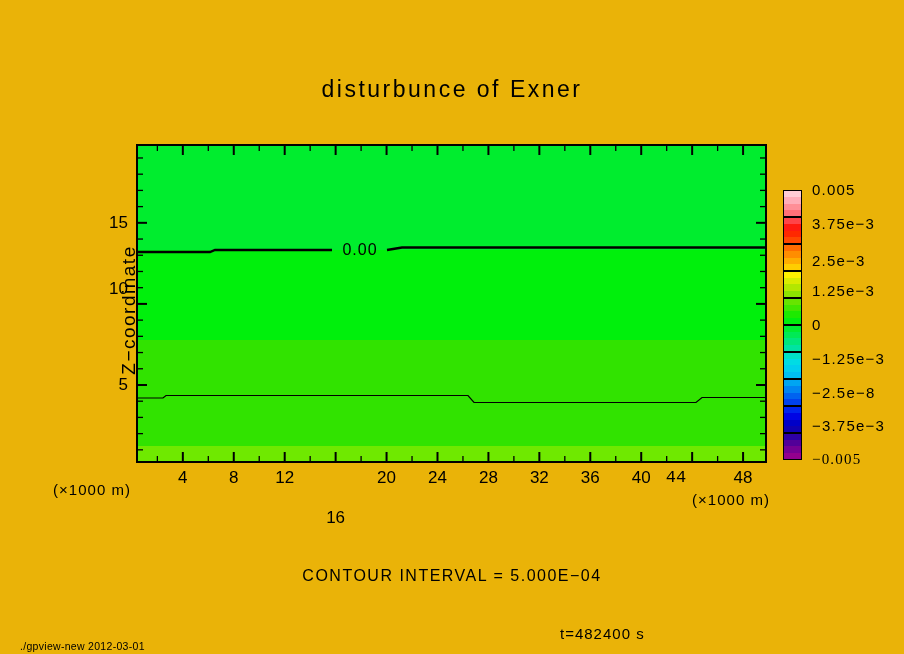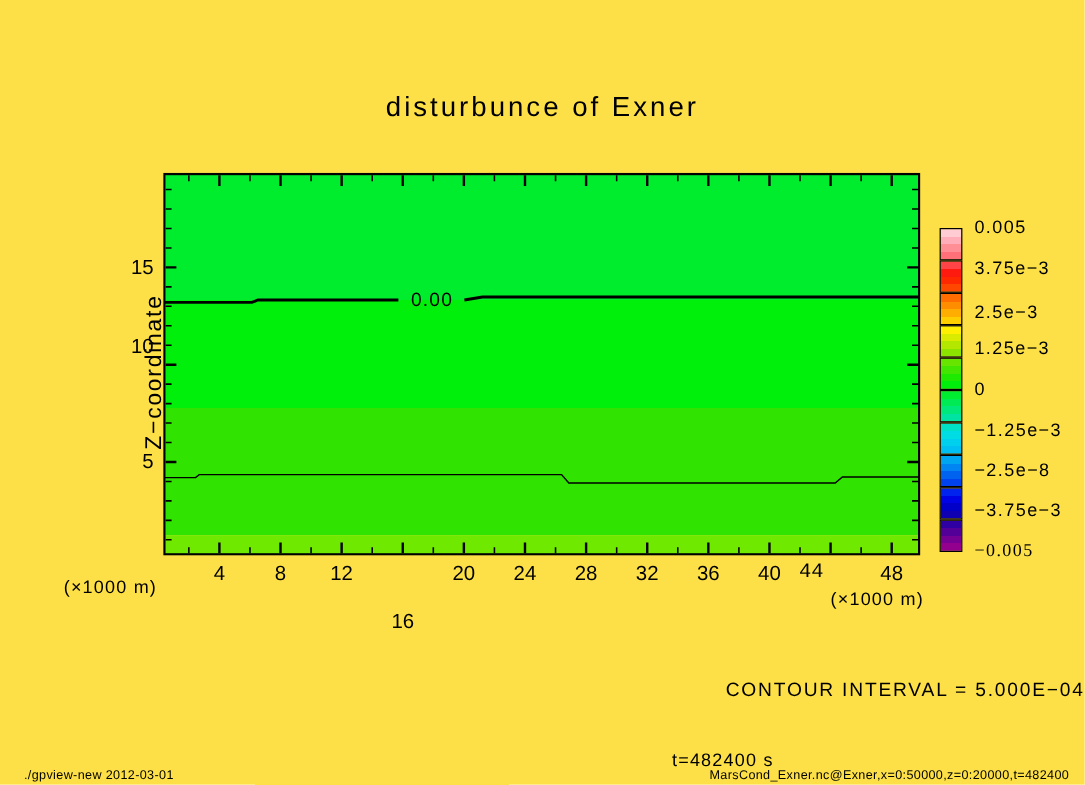--- a/index.html
+++ b/index.html
@@ -3,7 +3,7 @@
 <meta charset="utf-8">
 <style>
   html,body{margin:0;padding:0;background:#fff;}
-  .canvas{position:relative;width:904px;height:654px;background:#fde047;overflow:hidden;
+  .canvas{position:relative;width:904px;height:654px;background:#eab308;overflow:hidden;
           font-family:"Liberation Sans", sans-serif;color:#000;}
   .abs{position:absolute;}
   .title{left:0;top:76px;width:904px;text-align:center;font-size:23px;letter-spacing:2.5px;}

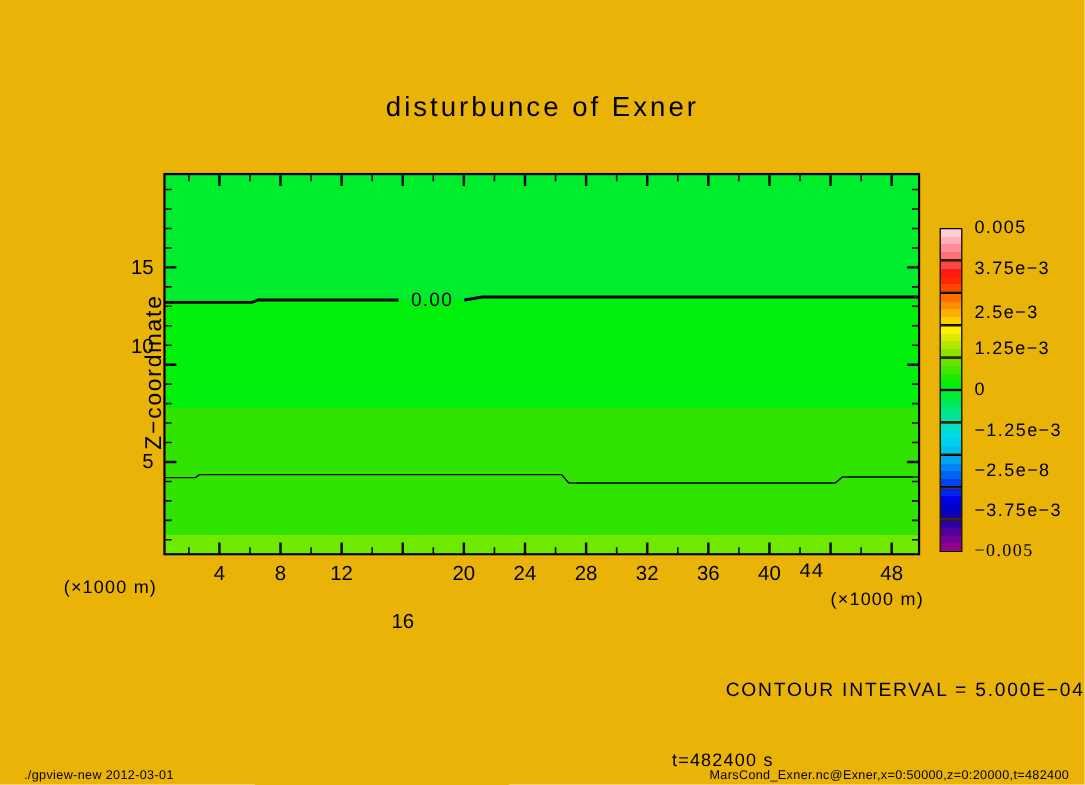--- a/index.html
+++ b/index.html
@@ -12,7 +12,7 @@
   .xlabel{left:0;top:516px;width:900px;text-align:center;font-size:19px;letter-spacing:1.5px;}
   .unit-left{left:36px;top:481px;width:112px;text-align:center;font-size:15px;letter-spacing:1px;}
   .unit-right{left:675px;top:491px;width:112px;text-align:center;font-size:15px;letter-spacing:1px;}
-  .contour-note{left:0;top:567px;width:904px;text-align:right;font-size:16px;letter-spacing:1.5px;}
+  .contour-note{left:0;top:567px;width:904px;text-align:center;font-size:16px;letter-spacing:1.5px;}
   .time-label{left:560px;top:592px;width:245px;text-align:left;font-size:15px;letter-spacing:1px;margin-top:33px;}
   .footer{top:640px;font-size:10.5px;letter-spacing:0.3px;}
   .footer.l{left:20px;}

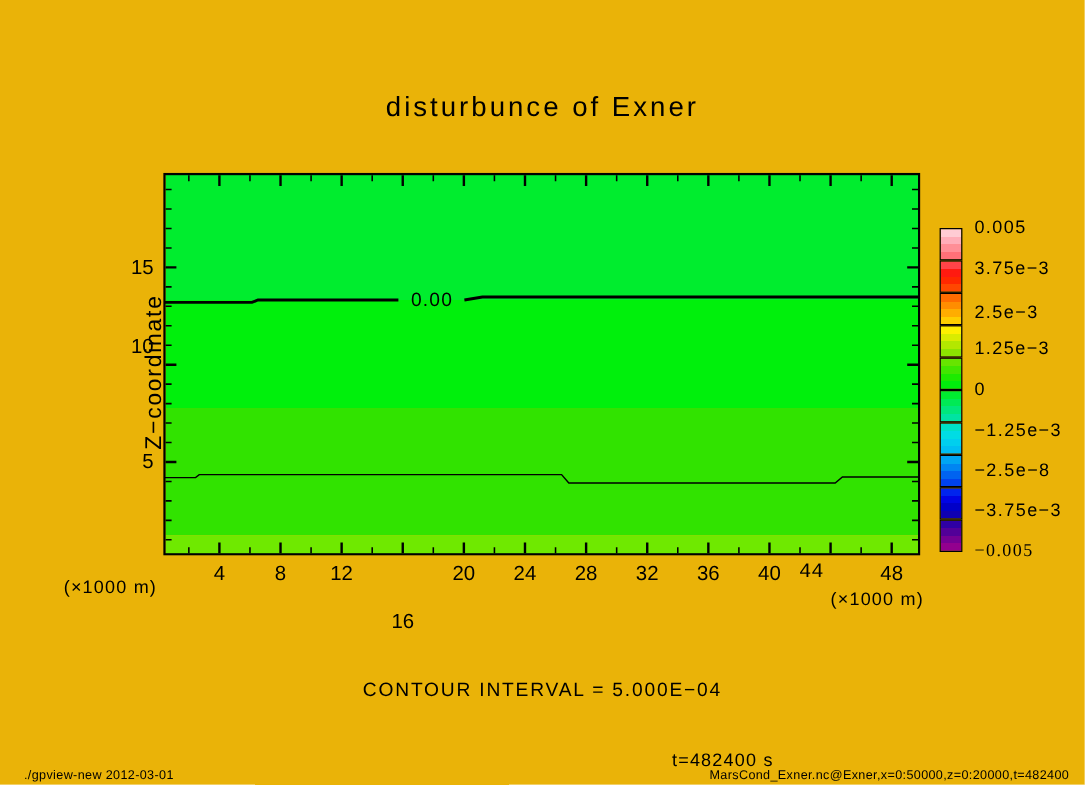--- a/index.html
+++ b/index.html
@@ -186,7 +186,6 @@
     </div>
 
   <div class="abs footer l">./gpview-new  2012-03-01</div>
-  <div class="abs footer r">MarsCond_Exner.nc@Exner,x=0:50000,z=0:20000,t=482400</div>
 </div>
 
 </body></html>

